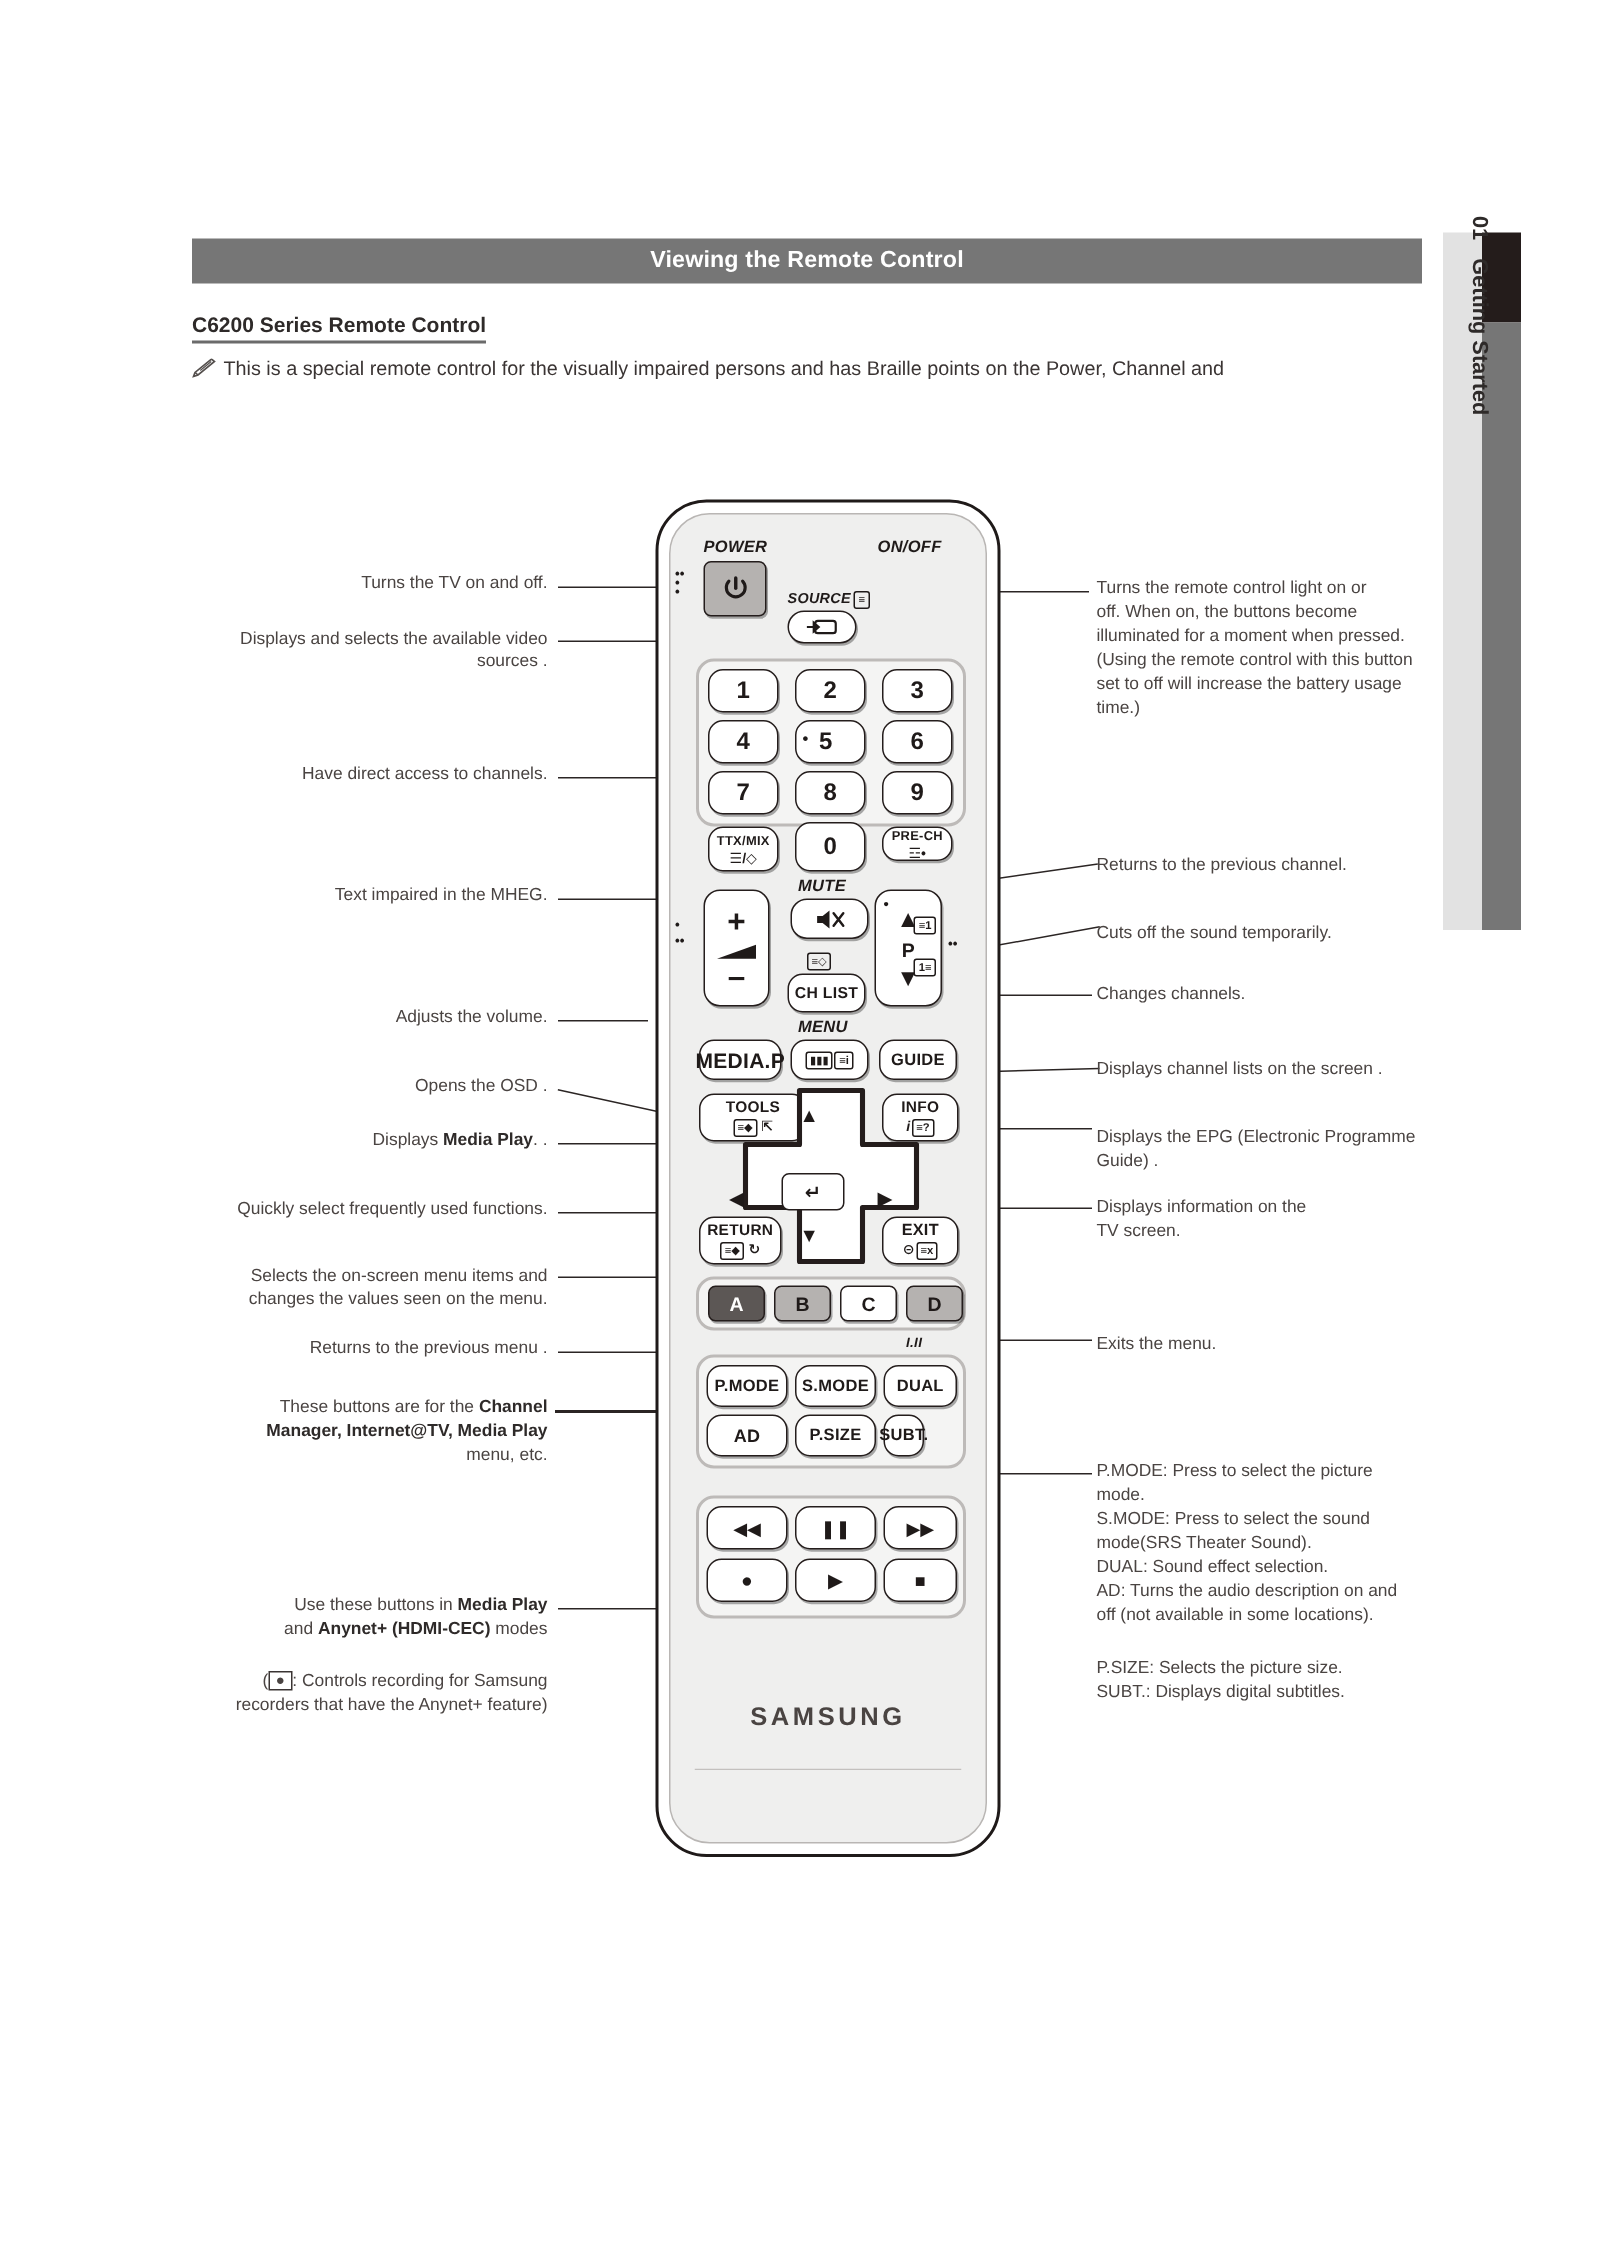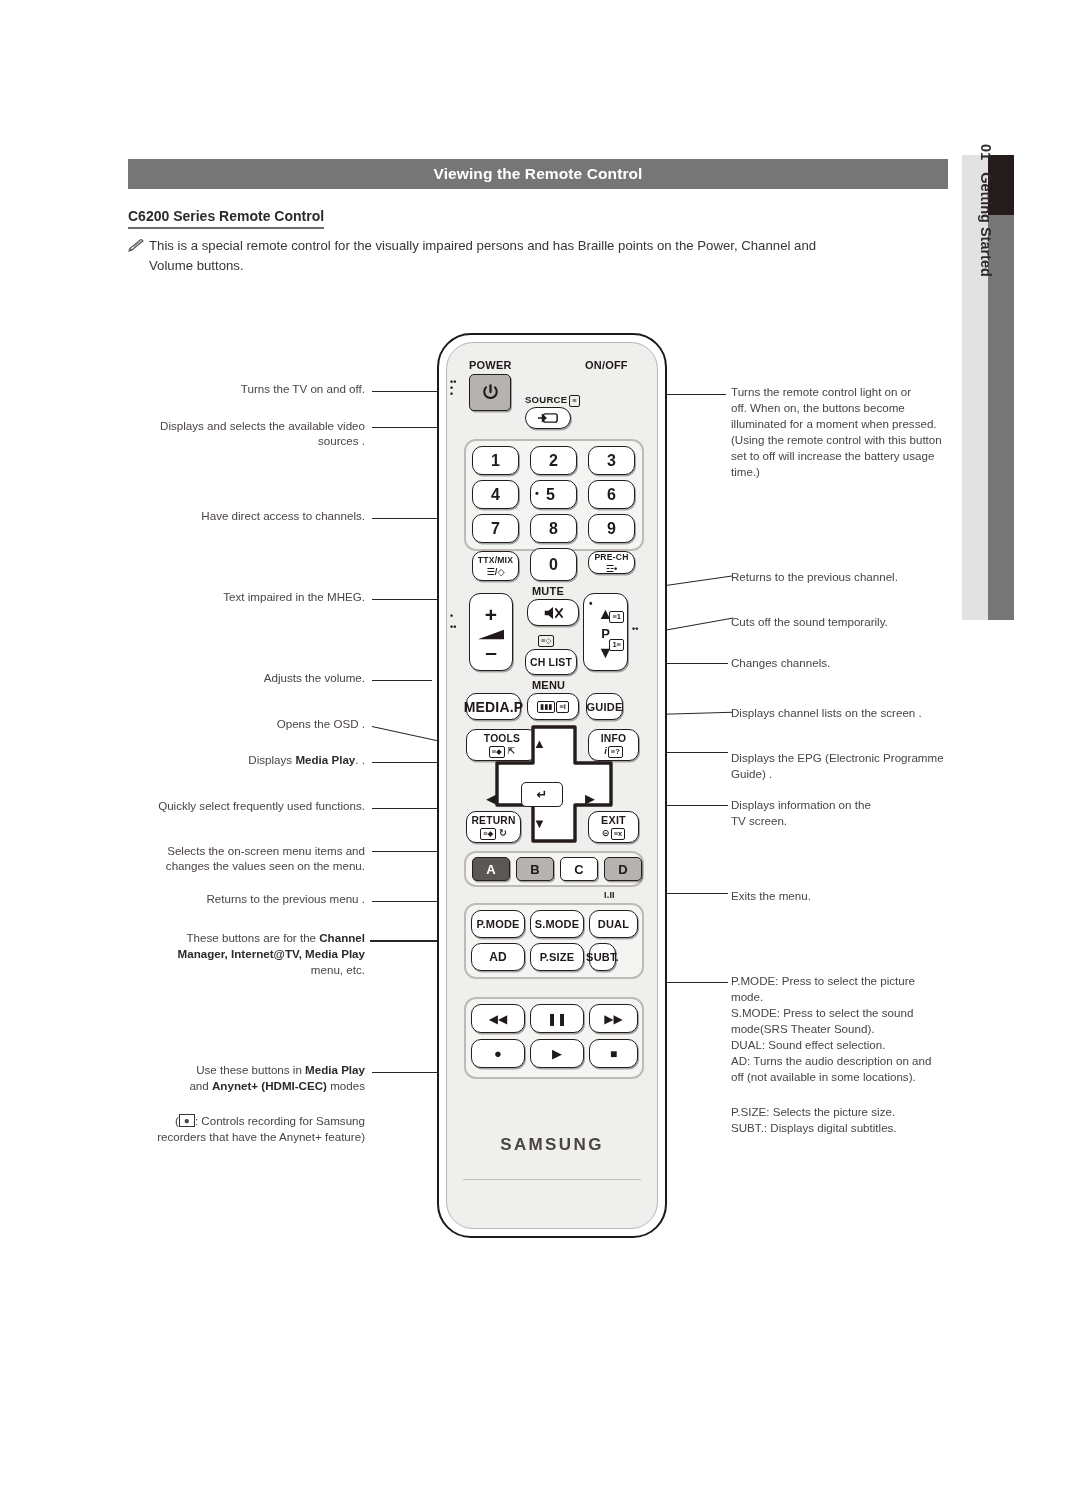--- a/index.html
+++ b/index.html
@@ -123,7 +123,6 @@
         <path d="M5.5 8 L12.8 2" stroke="#55504e" stroke-width=".8"></path>
       </svg>
     </span><span class="txt">This is a special remote control for the visually impaired persons and has Braille points on the Power, Channel and</span>
-    <span class="l2">Volume buttons.</span>
   </div>
 
   <div class="tab-wrap">

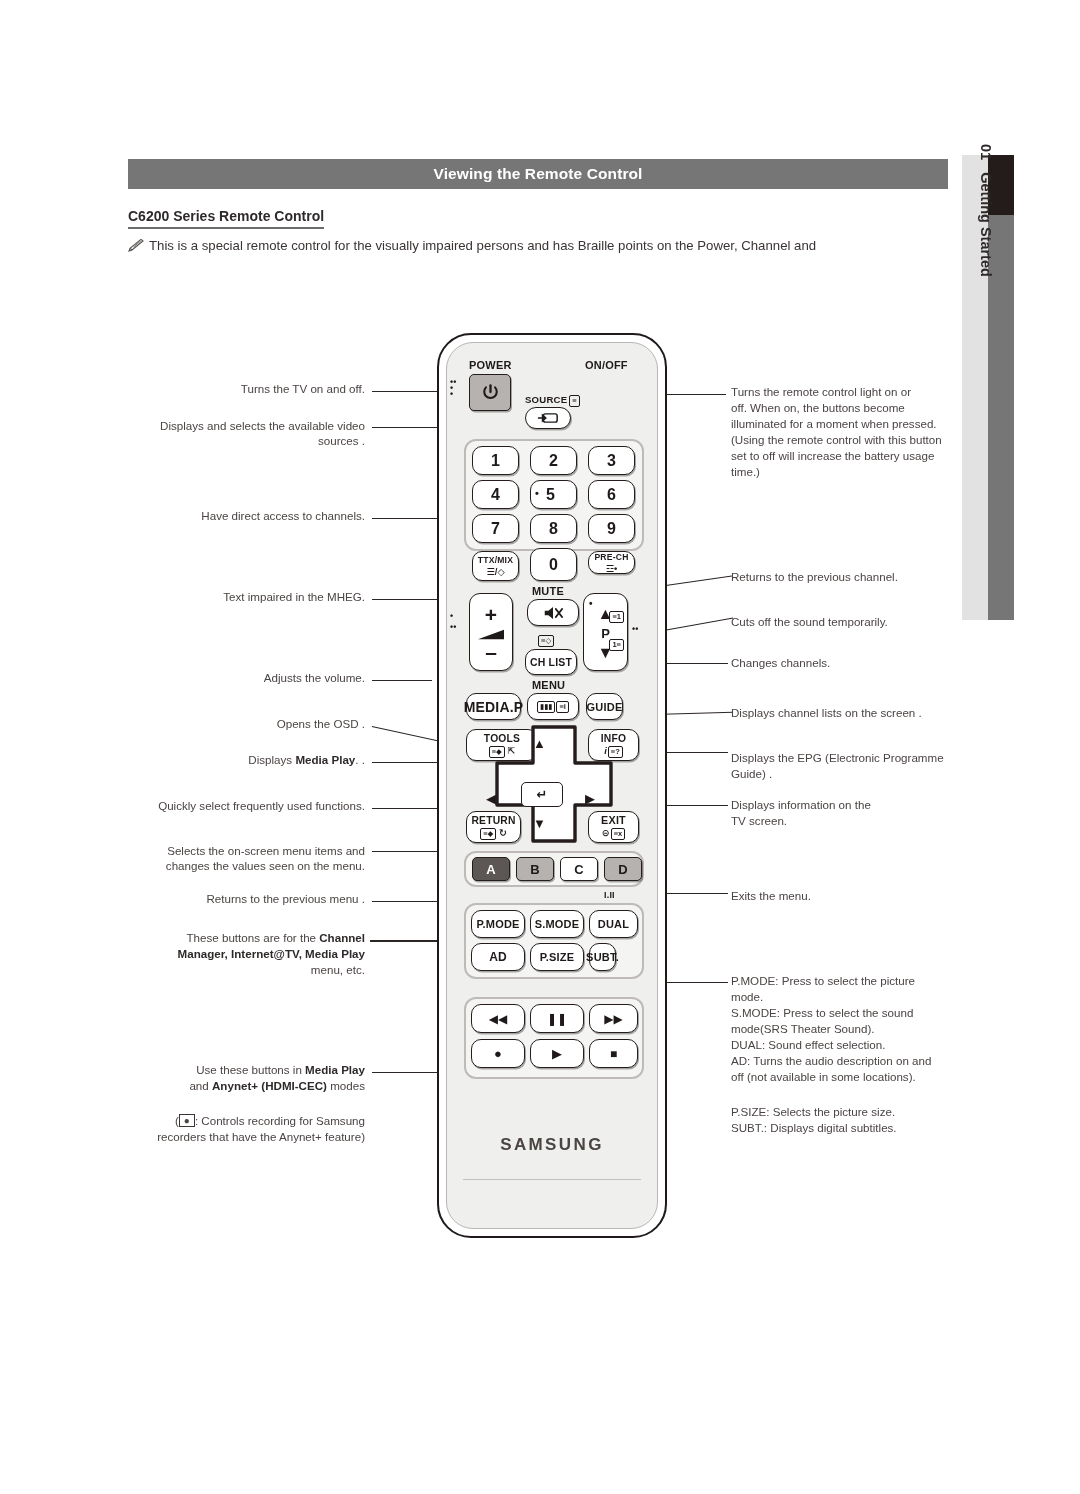--- a/index.html
+++ b/index.html
@@ -69,7 +69,7 @@
   }
   .rbody{position:absolute;left:0;top:0;width:100%;height:100%;}
 
-  .lbl{position:absolute;font-weight:bold;font-size:11px;color:#1f1a19;letter-spacing:.2px;}
+  .lbl{position:absolute;font-weight:bold;font-size:11px;color:#1f1a19;letter-spacing:.2px;font-style:italic;}
   .btn{
     position:absolute;box-sizing:border-box;
     border:1.8px solid #241d1c;border-radius:7px;background:#fff;

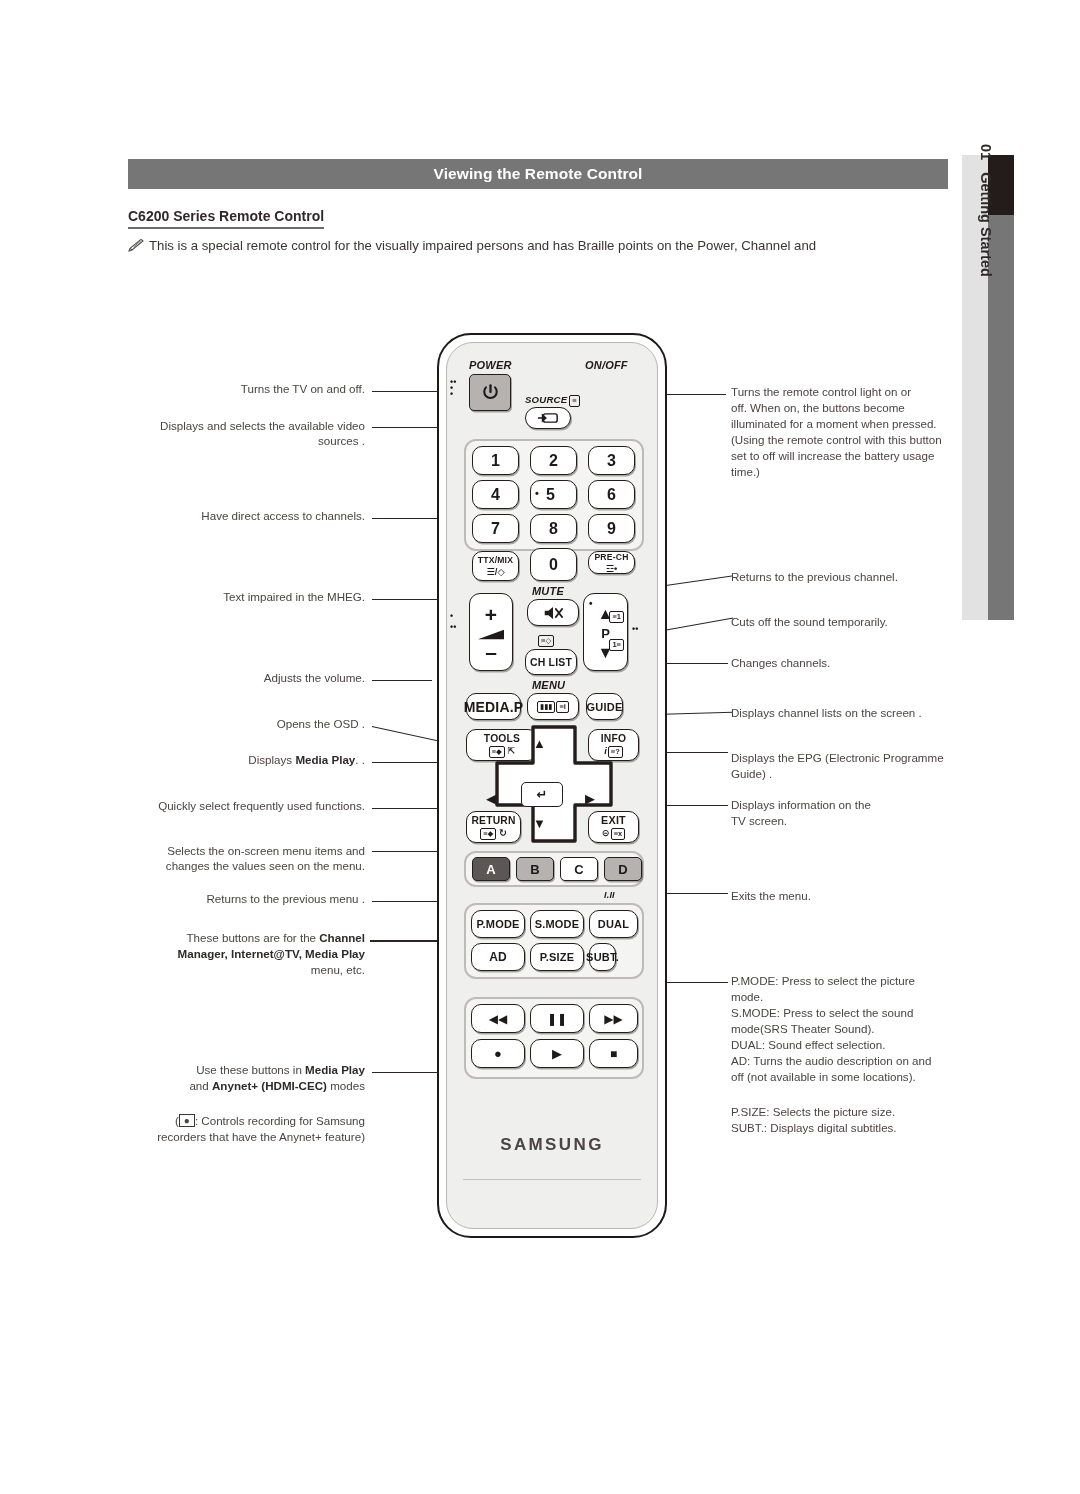--- a/index.html
+++ b/index.html
@@ -350,7 +350,7 @@
             <span class="icoboxed">▮▮▮</span><span class="icoboxed" style="margin-left:1px">≡i</span>
           </span>
         </div>
-        <div class="btn round" style="left:139px;top:350px;width:37px;height:27px">
+        <div class="btn round" style="left:139px;top:350px;width:52px;height:27px">
           <span class="tiny" style="font-size:11px">GUIDE</span>
         </div>
 

